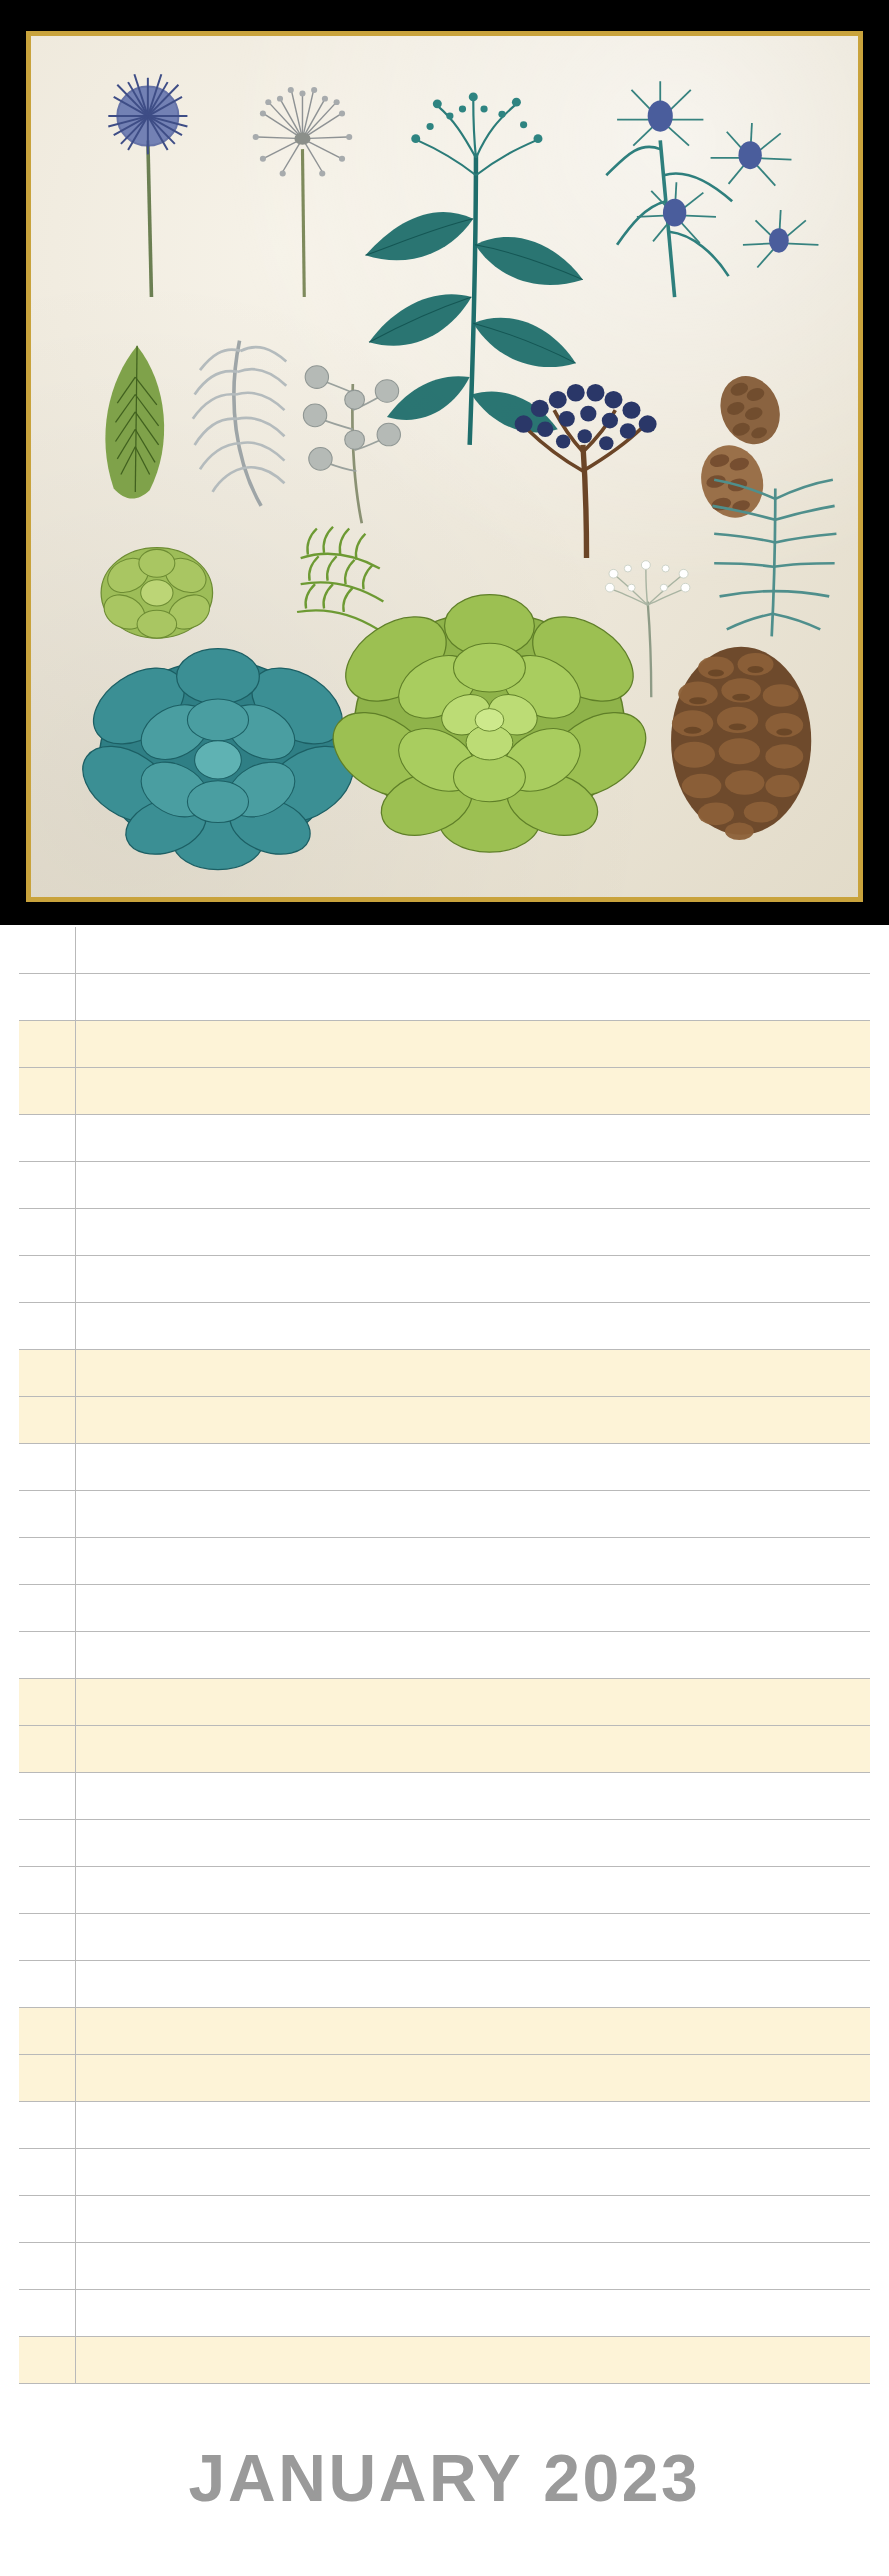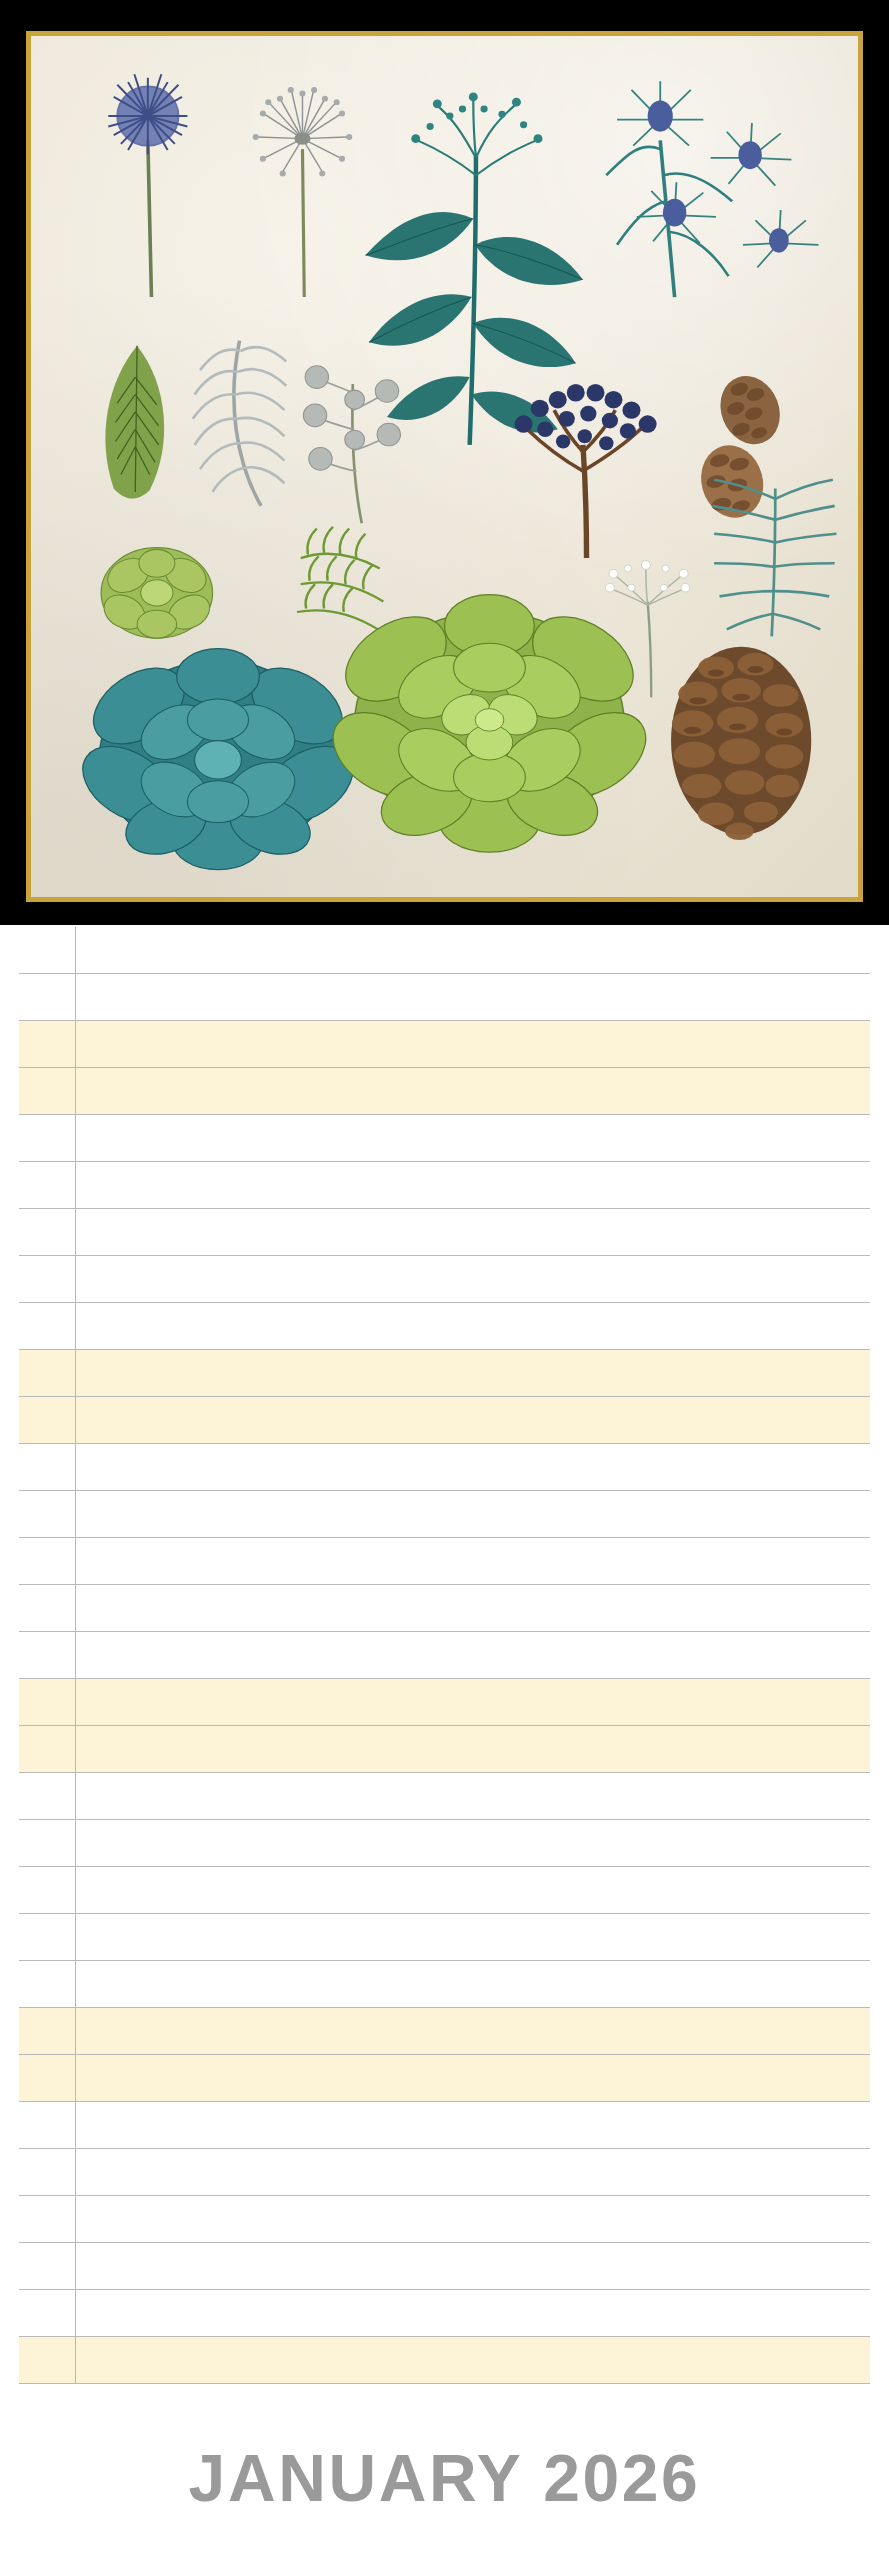--- a/index.html
+++ b/index.html
@@ -732,7 +732,7 @@
   </div>
 
   <div class="month-bar">
-    <div class="month-title">JANUARY 2026</div>
+    <div class="month-title">JANUARY 2023</div>
   </div>
 
 </div>

